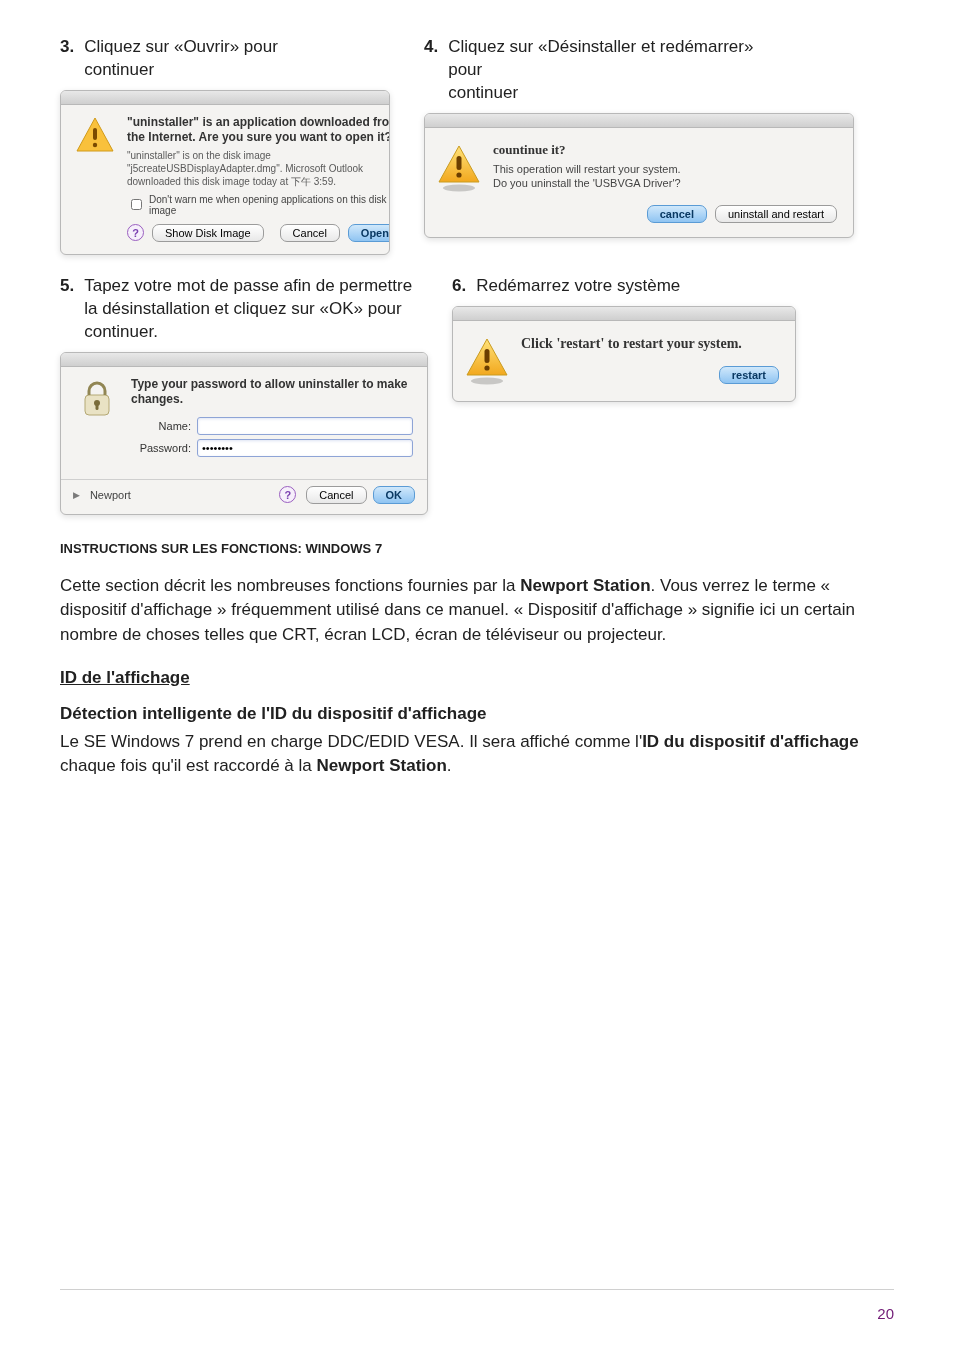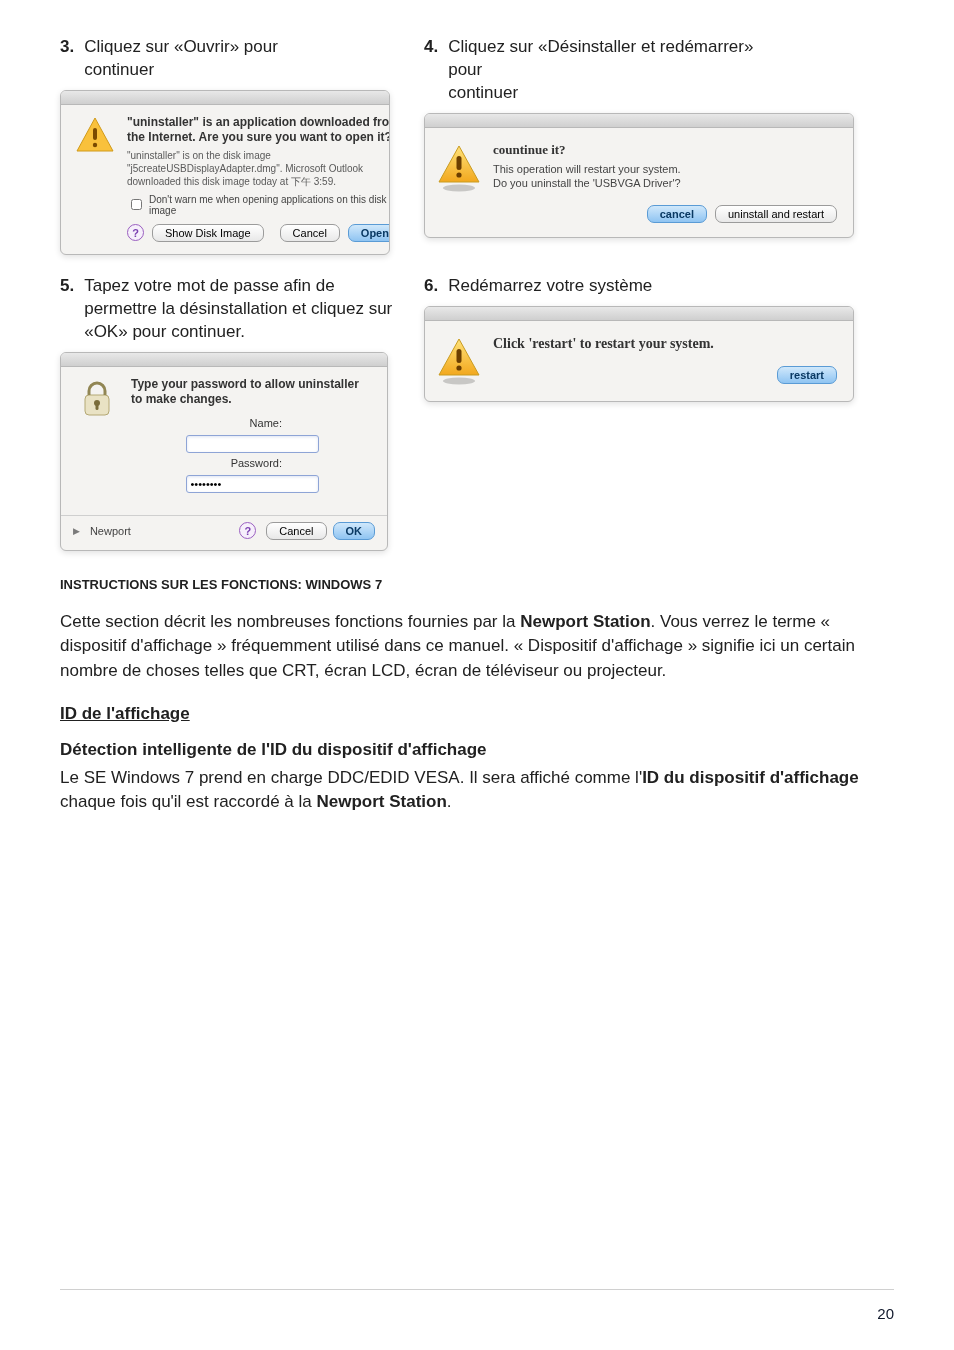--- a/index.html
+++ b/index.html
@@ -273,7 +273,7 @@
       <span>Redémarrez votre système</span>
     </div>
 
-    <div class="dialog dialog6" style="width:430px;">
+    <div class="dialog dialog6" style="width:344px;">
       <div class="dialog-header-strip"></div>
       <div class="dialog-body">
         <div class="icon-col">

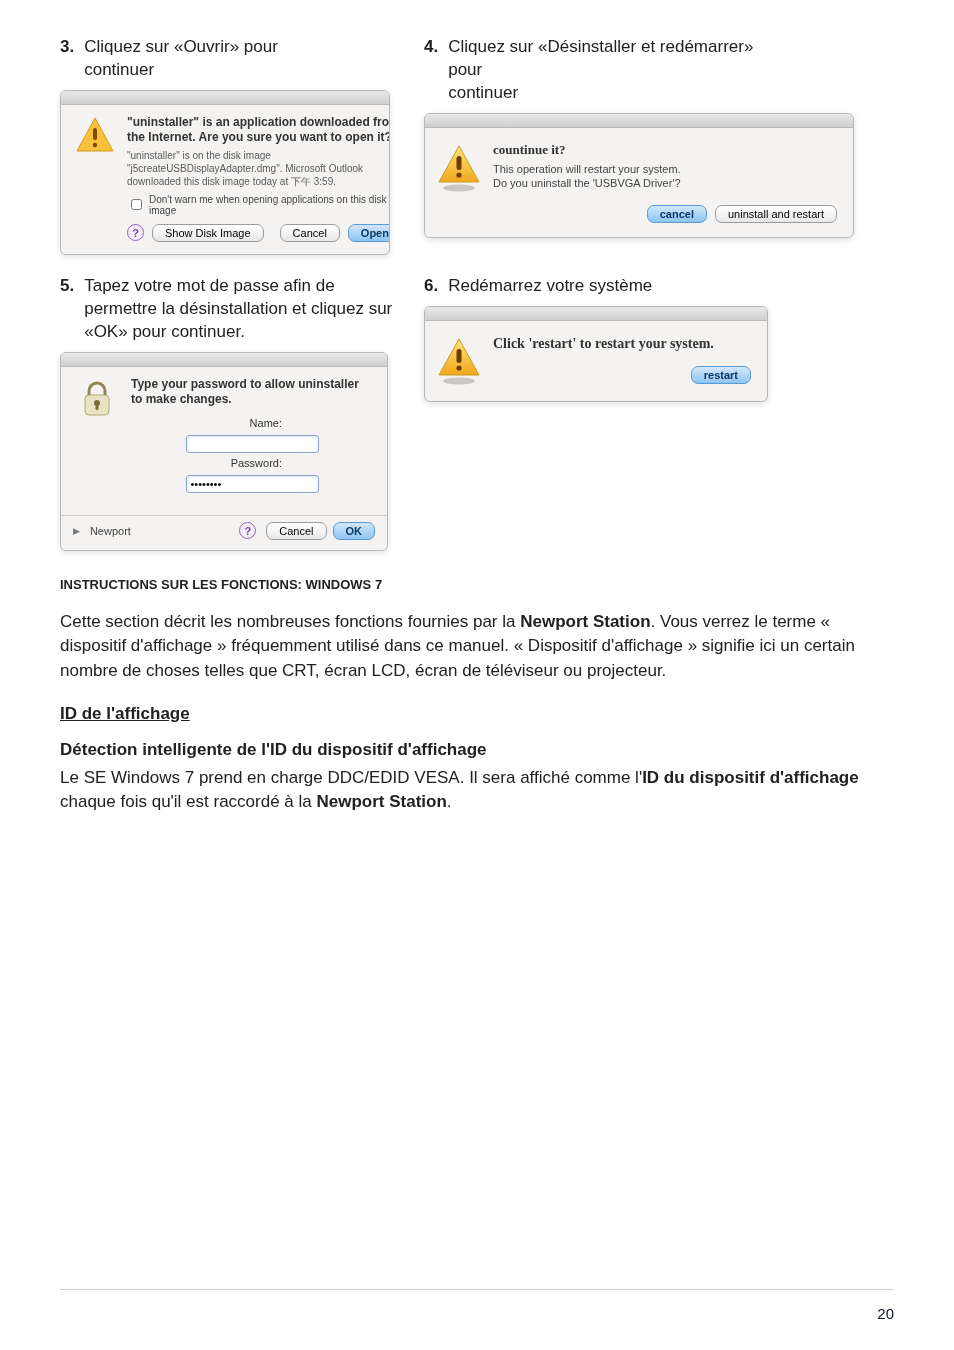--- a/index.html
+++ b/index.html
@@ -230,7 +230,7 @@
       </span>
     </div>
 
-    <div class="dialog" style="width:328px;">
+    <div class="dialog" style="width:368px;">
       <div class="dialog-header-strip"></div>
       <div class="dialog-body">
         <div class="icon-col">

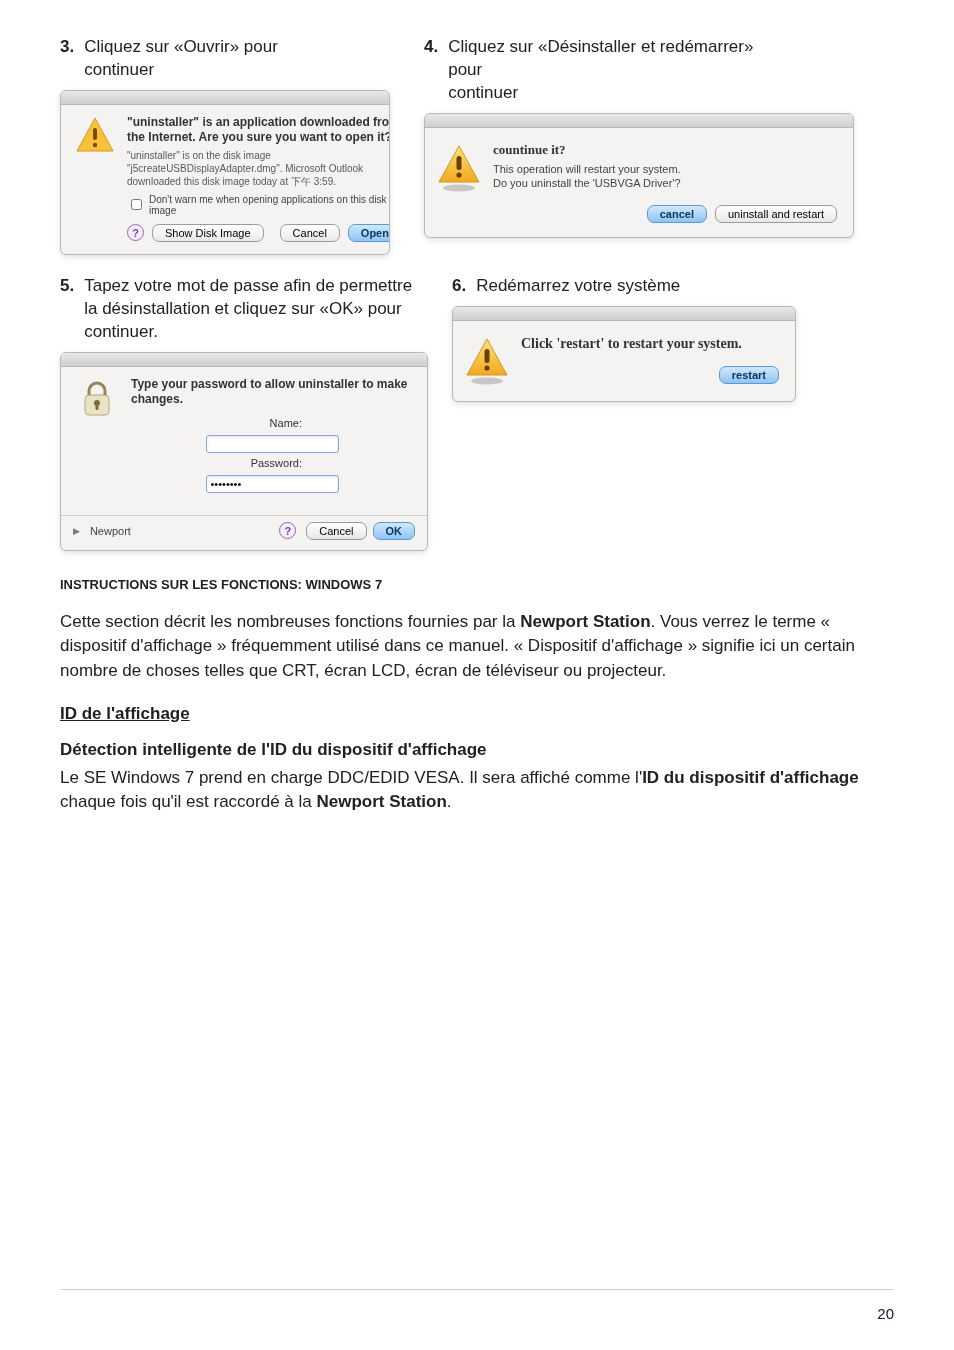--- a/index.html
+++ b/index.html
@@ -87,7 +87,7 @@
   .dialog4 .btn-row, .dialog6 .btn-row { justify-content:flex-end; margin-top:14px;}
 
   
-  .form-row { display:flex; align-items:center; gap:6px; margin:4px 0; font-size:11px;flex-direction:column; }
+  .form-row { display:flex; align-items:center; gap:6px; margin:4px 0; font-size:11px; }
   .form-row label { width:60px; text-align:right; }
   .form-row input {
     flex:1; border:1px solid #8ea4d6; border-radius:3px; padding:2px 4px;

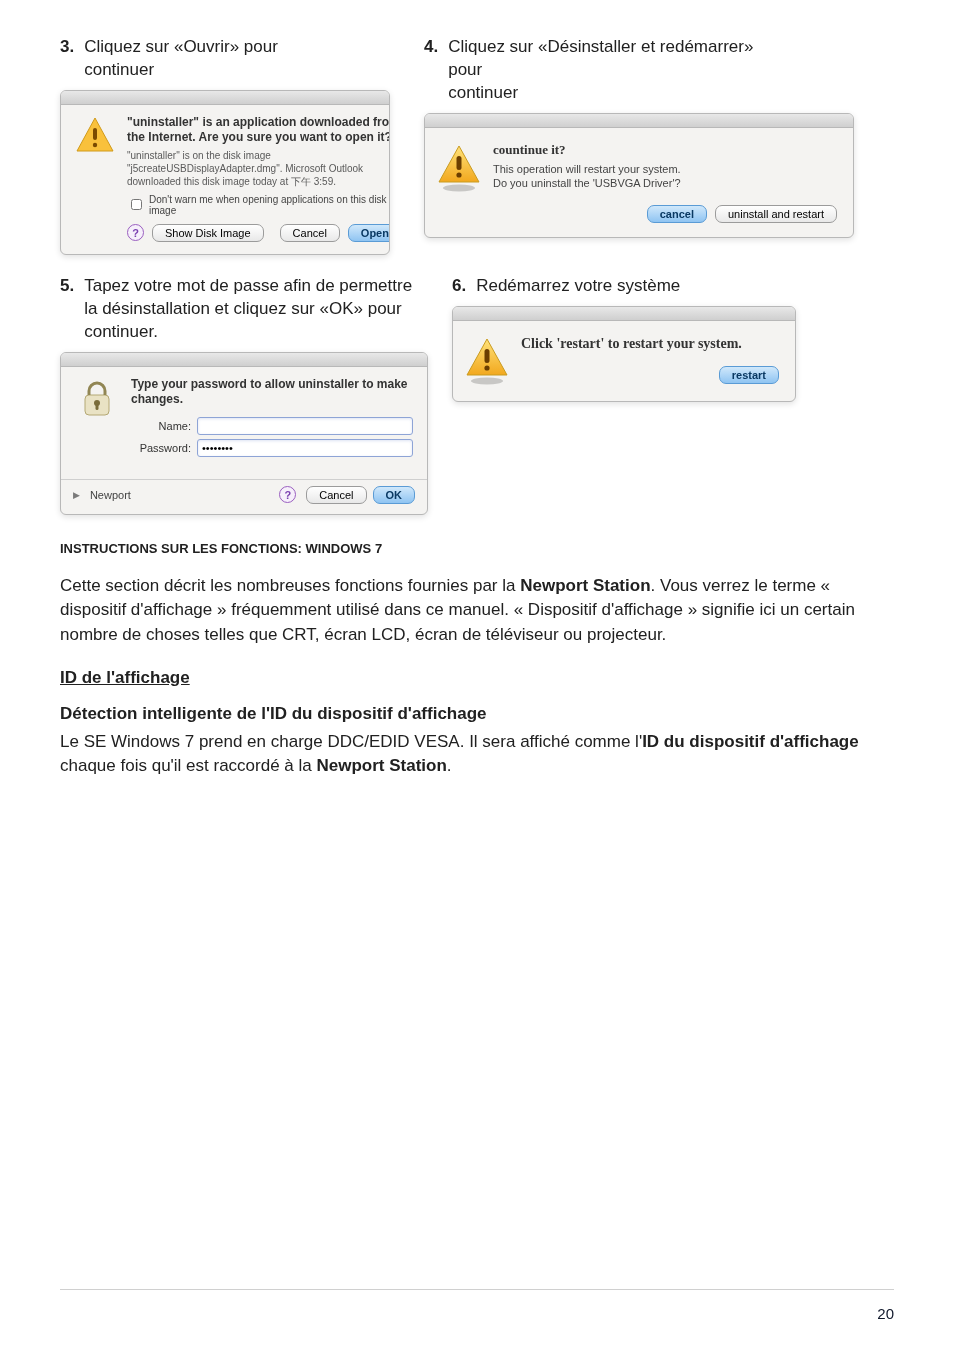--- a/index.html
+++ b/index.html
@@ -126,7 +126,7 @@
   }
   .page-num {
     position:absolute; bottom:28px; right:60px;
-    color:#0f172a; font-size:15px;
+    color:#701a75; font-size:15px;
   }
   .footer-line {
     position:absolute; left:60px; right:60px; bottom:60px;

